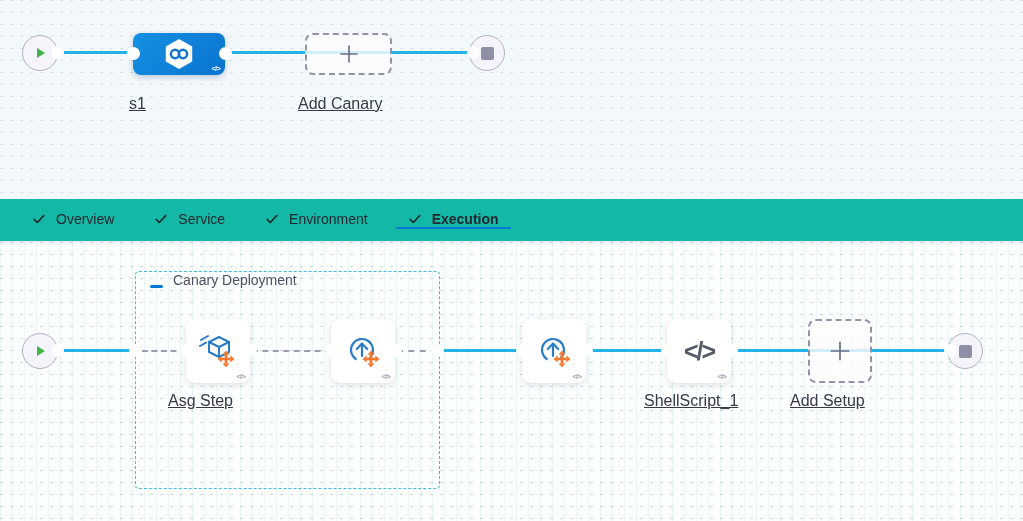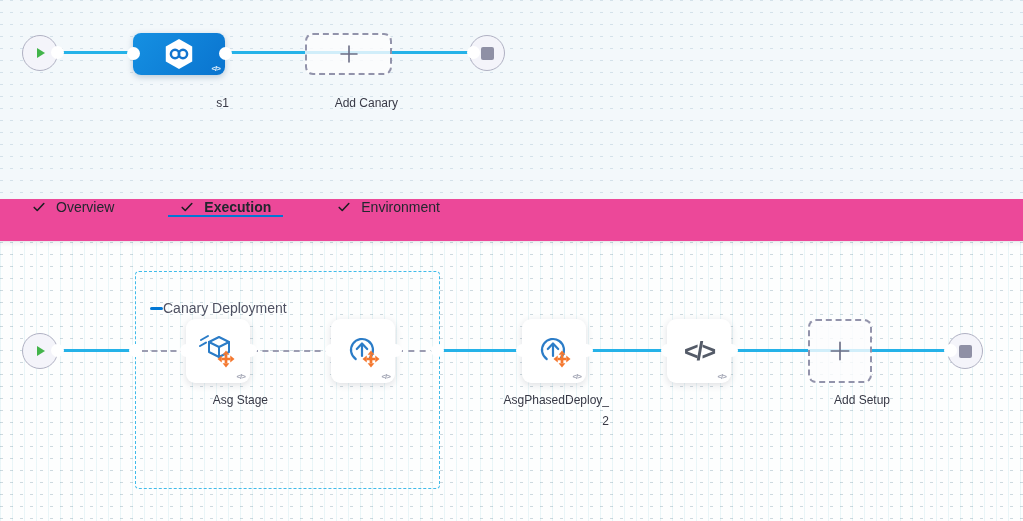--- a/index.html
+++ b/index.html
@@ -57,8 +57,8 @@
   .step-node .corner-code { position:absolute; right:5px; bottom:2px; font-size:8px;
                             font-weight:bold; color:#a3a6b5; letter-spacing:-1px; }
 
-  .node-label { position:absolute; text-align:right; font-size:12px; line-height:21px;
-                color:#383946; z-index:2; }
+  .node-label { position:absolute; text-align:left; font-size:16px; line-height:21px;
+                color:#383946; z-index:2;text-decoration:underline; }
   .break-any { overflow-wrap:anywhere; word-break:break-all; }
 
   

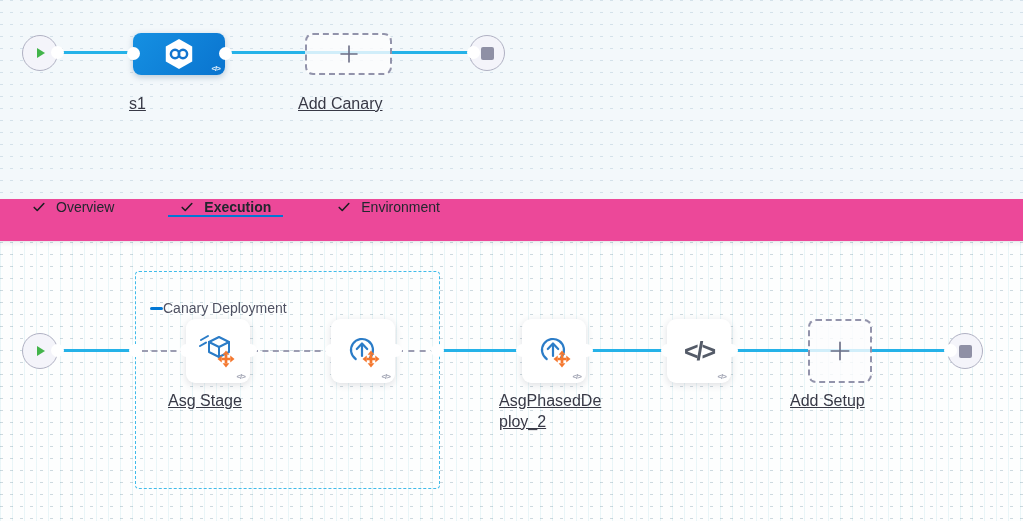--- a/index.html
+++ b/index.html
@@ -70,9 +70,9 @@
   .group-title { font-size:14px; color:#4f5162; }
 
   
-  .tab-bar { position:relative; height:43px; background:#ec4899; border-bottom:1px solid #e9ebee;
-             box-shadow:0 2px 4px rgba(0,0,0,.05); display:flex; align-items:flex-start;
-             padding-left:20px; gap:42px; z-index:5; }
+  .tab-bar { position:relative; height:43px; background:#14b8a6; border-bottom:1px solid #e9ebee;
+             box-shadow:0 2px 4px rgba(0,0,0,.05); display:flex; align-items:center;
+             padding-left:20px; gap:16px; z-index:5; }
   .tab { display:flex; align-items:center; gap:10px; padding:0 12px; font-size:14px;
          color:#22272f; cursor:pointer; border-bottom:2px solid transparent; }
   .tab.active { font-weight:bold; border-bottom:2px solid #0278d5; }

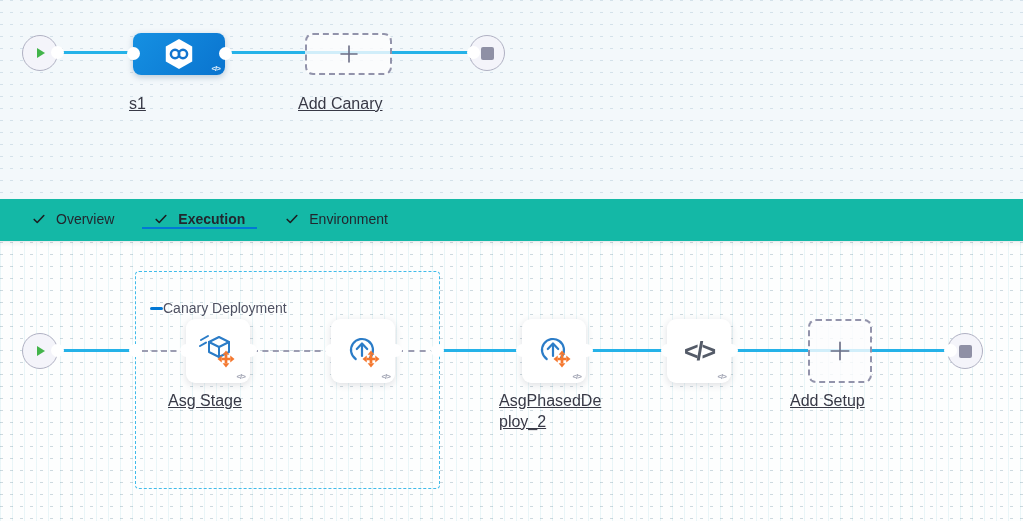--- a/index.html
+++ b/index.html
@@ -125,6 +125,12 @@
         </svg>
       <span>Overview</span>
     </div>
+    <div class="tab">
+      <svg width="14" height="14" viewBox="0 0 16 16">
+          <path d="M2.5 8.5 L6 12 L13.5 4" fill="none" stroke="#1c1e21" stroke-width="1.8" stroke-linecap="round" stroke-linejoin="round"></path>
+        </svg>
+      <span>Service</span>
+    </div>
     <div class="tab active">
       <svg width="14" height="14" viewBox="0 0 16 16">
           <path d="M2.5 8.5 L6 12 L13.5 4" fill="none" stroke="#1c1e21" stroke-width="1.8" stroke-linecap="round" stroke-linejoin="round"></path>

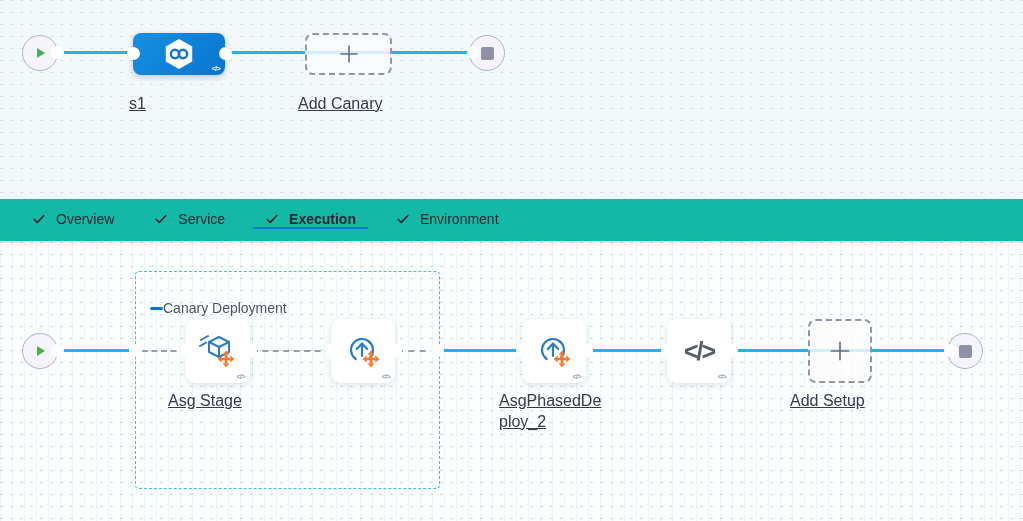--- a/index.html
+++ b/index.html
@@ -131,17 +131,17 @@
         </svg>
       <span>Service</span>
     </div>
+    <div class="tab">
+      <svg width="14" height="14" viewBox="0 0 16 16">
+          <path d="M2.5 8.5 L6 12 L13.5 4" fill="none" stroke="#1c1e21" stroke-width="1.8" stroke-linecap="round" stroke-linejoin="round"></path>
+        </svg>
+      <span>Environment</span>
+    </div>
     <div class="tab active">
       <svg width="14" height="14" viewBox="0 0 16 16">
           <path d="M2.5 8.5 L6 12 L13.5 4" fill="none" stroke="#1c1e21" stroke-width="1.8" stroke-linecap="round" stroke-linejoin="round"></path>
         </svg>
       <span>Execution</span>
-    </div>
-    <div class="tab">
-      <svg width="14" height="14" viewBox="0 0 16 16">
-          <path d="M2.5 8.5 L6 12 L13.5 4" fill="none" stroke="#1c1e21" stroke-width="1.8" stroke-linecap="round" stroke-linejoin="round"></path>
-        </svg>
-      <span>Environment</span>
     </div>
   </div>
 

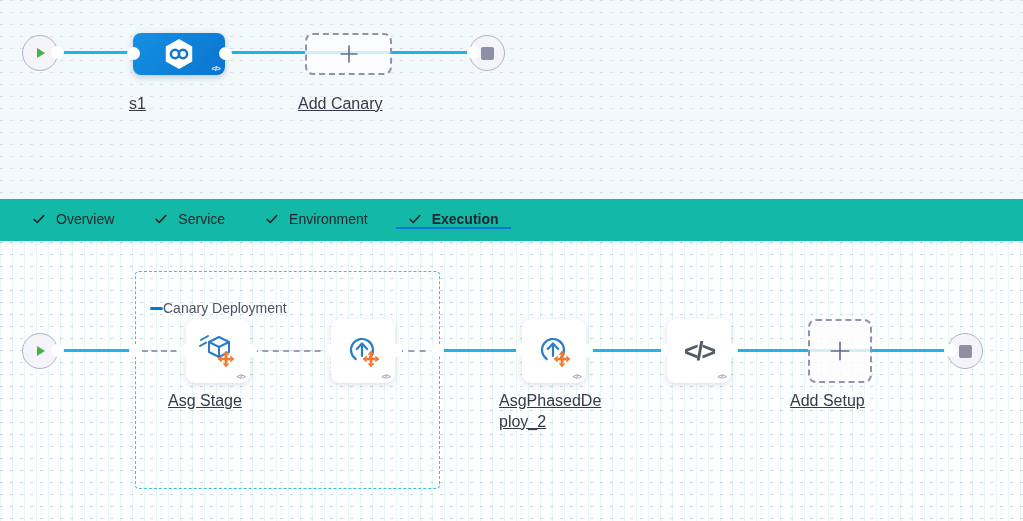--- a/index.html
+++ b/index.html
@@ -64,8 +64,8 @@
   
   .group-box { position:absolute; left:135px; top:29px; width:305px; height:218px;
                border:1px dashed #3fbbea; border-radius:4px; z-index:0; }
-  .group-head { position:absolute; left:14px; top:28px; display:flex; align-items:center;
-                z-index:2; }
+  .group-head { position:absolute; left:14px; top:0; display:flex; align-items:flex-end;
+                gap:10px; z-index:2; }
   .minus-btn { width:13px; height:3px; background:#0278d5; border-radius:2px; cursor:pointer; }
   .group-title { font-size:14px; color:#4f5162; }
 

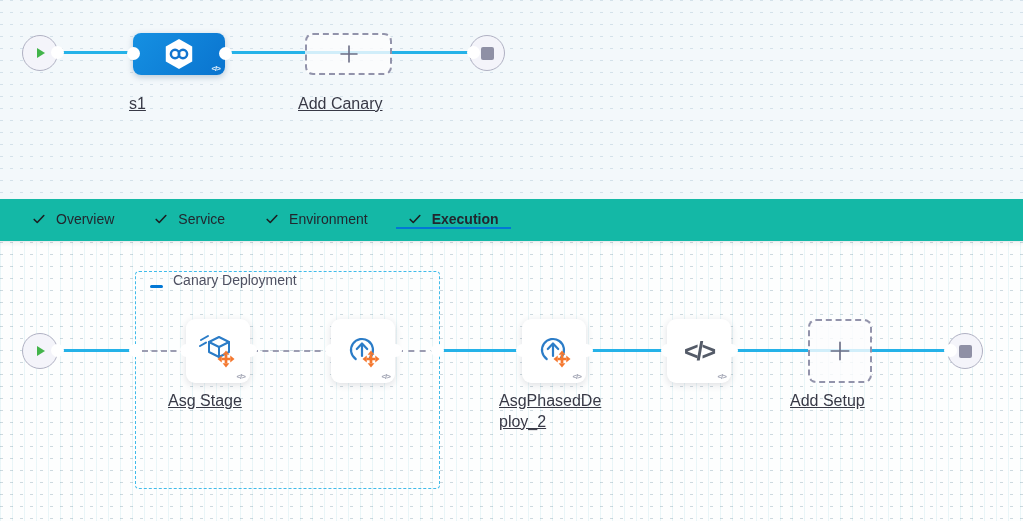--- a/index.html
+++ b/index.html
@@ -191,7 +191,7 @@
     </div>
     <div class="port" style="left:180px; top:102px;"></div>
     <div class="port" style="left:244px; top:102px;"></div>
-    <div class="node-label" style="left:168px; top:148px; width:100px;">Asg Stage</div>
+    <div class="node-label" style="left:168px; top:148px; width:100px;">Asg Step</div>
 
     <div class="step-node" style="left:331px; top:77px;">
       <svg width="42" height="42" viewBox="0 0 42 42">

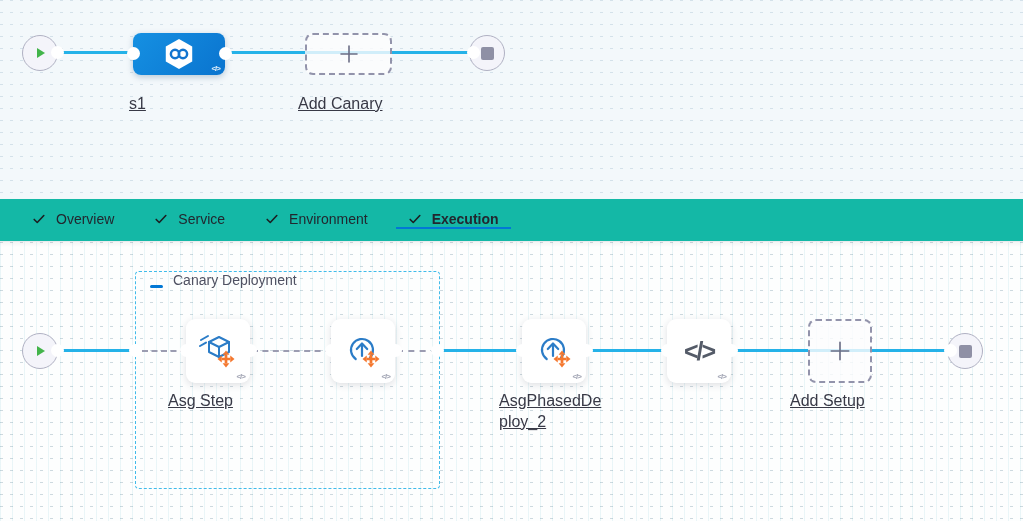--- a/index.html
+++ b/index.html
@@ -234,7 +234,6 @@
     </div>
     <div class="port" style="left:516px; top:102px;"></div>
     <div class="port" style="left:580px; top:102px;"></div>
-    <div class="node-label break-any" style="left:499px; top:148px; width:110px;">AsgPhasedDeploy_2</div>
 
     <div class="step-node" style="left:667px; top:77px;">
       <span style="font-size:25px; font-weight:bold; color:#545b68; letter-spacing:-2px;">&lt;/&gt;</span>

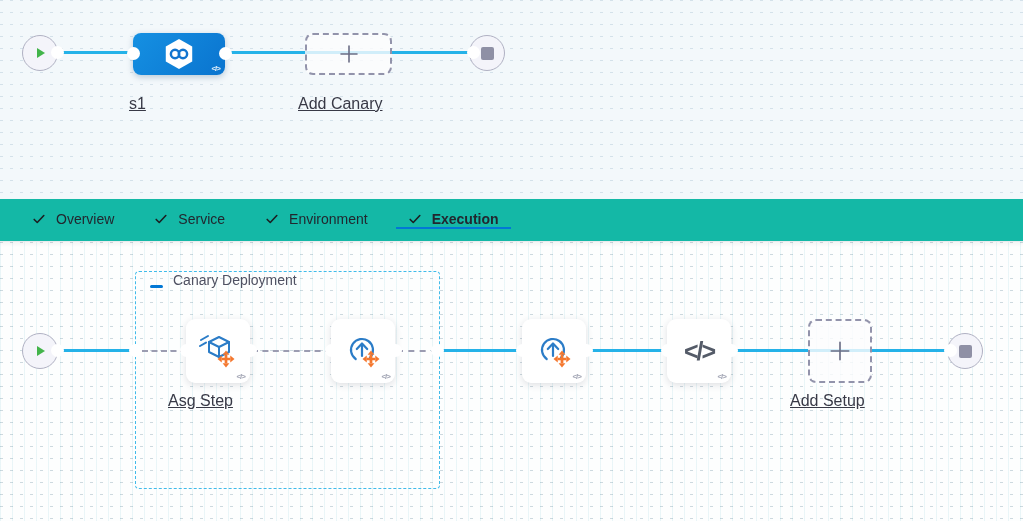--- a/index.html
+++ b/index.html
@@ -241,6 +241,7 @@
     </div>
     <div class="port" style="left:661px; top:102px;"></div>
     <div class="port" style="left:725px; top:102px;"></div>
+    <div class="node-label" style="left:644px; top:148px; width:110px;">ShellScript_1</div>
 
     <div class="add-node" style="left:808px; top:77px; width:64px; height:64px;">
       <svg width="24" height="24" viewBox="0 0 22 22">

